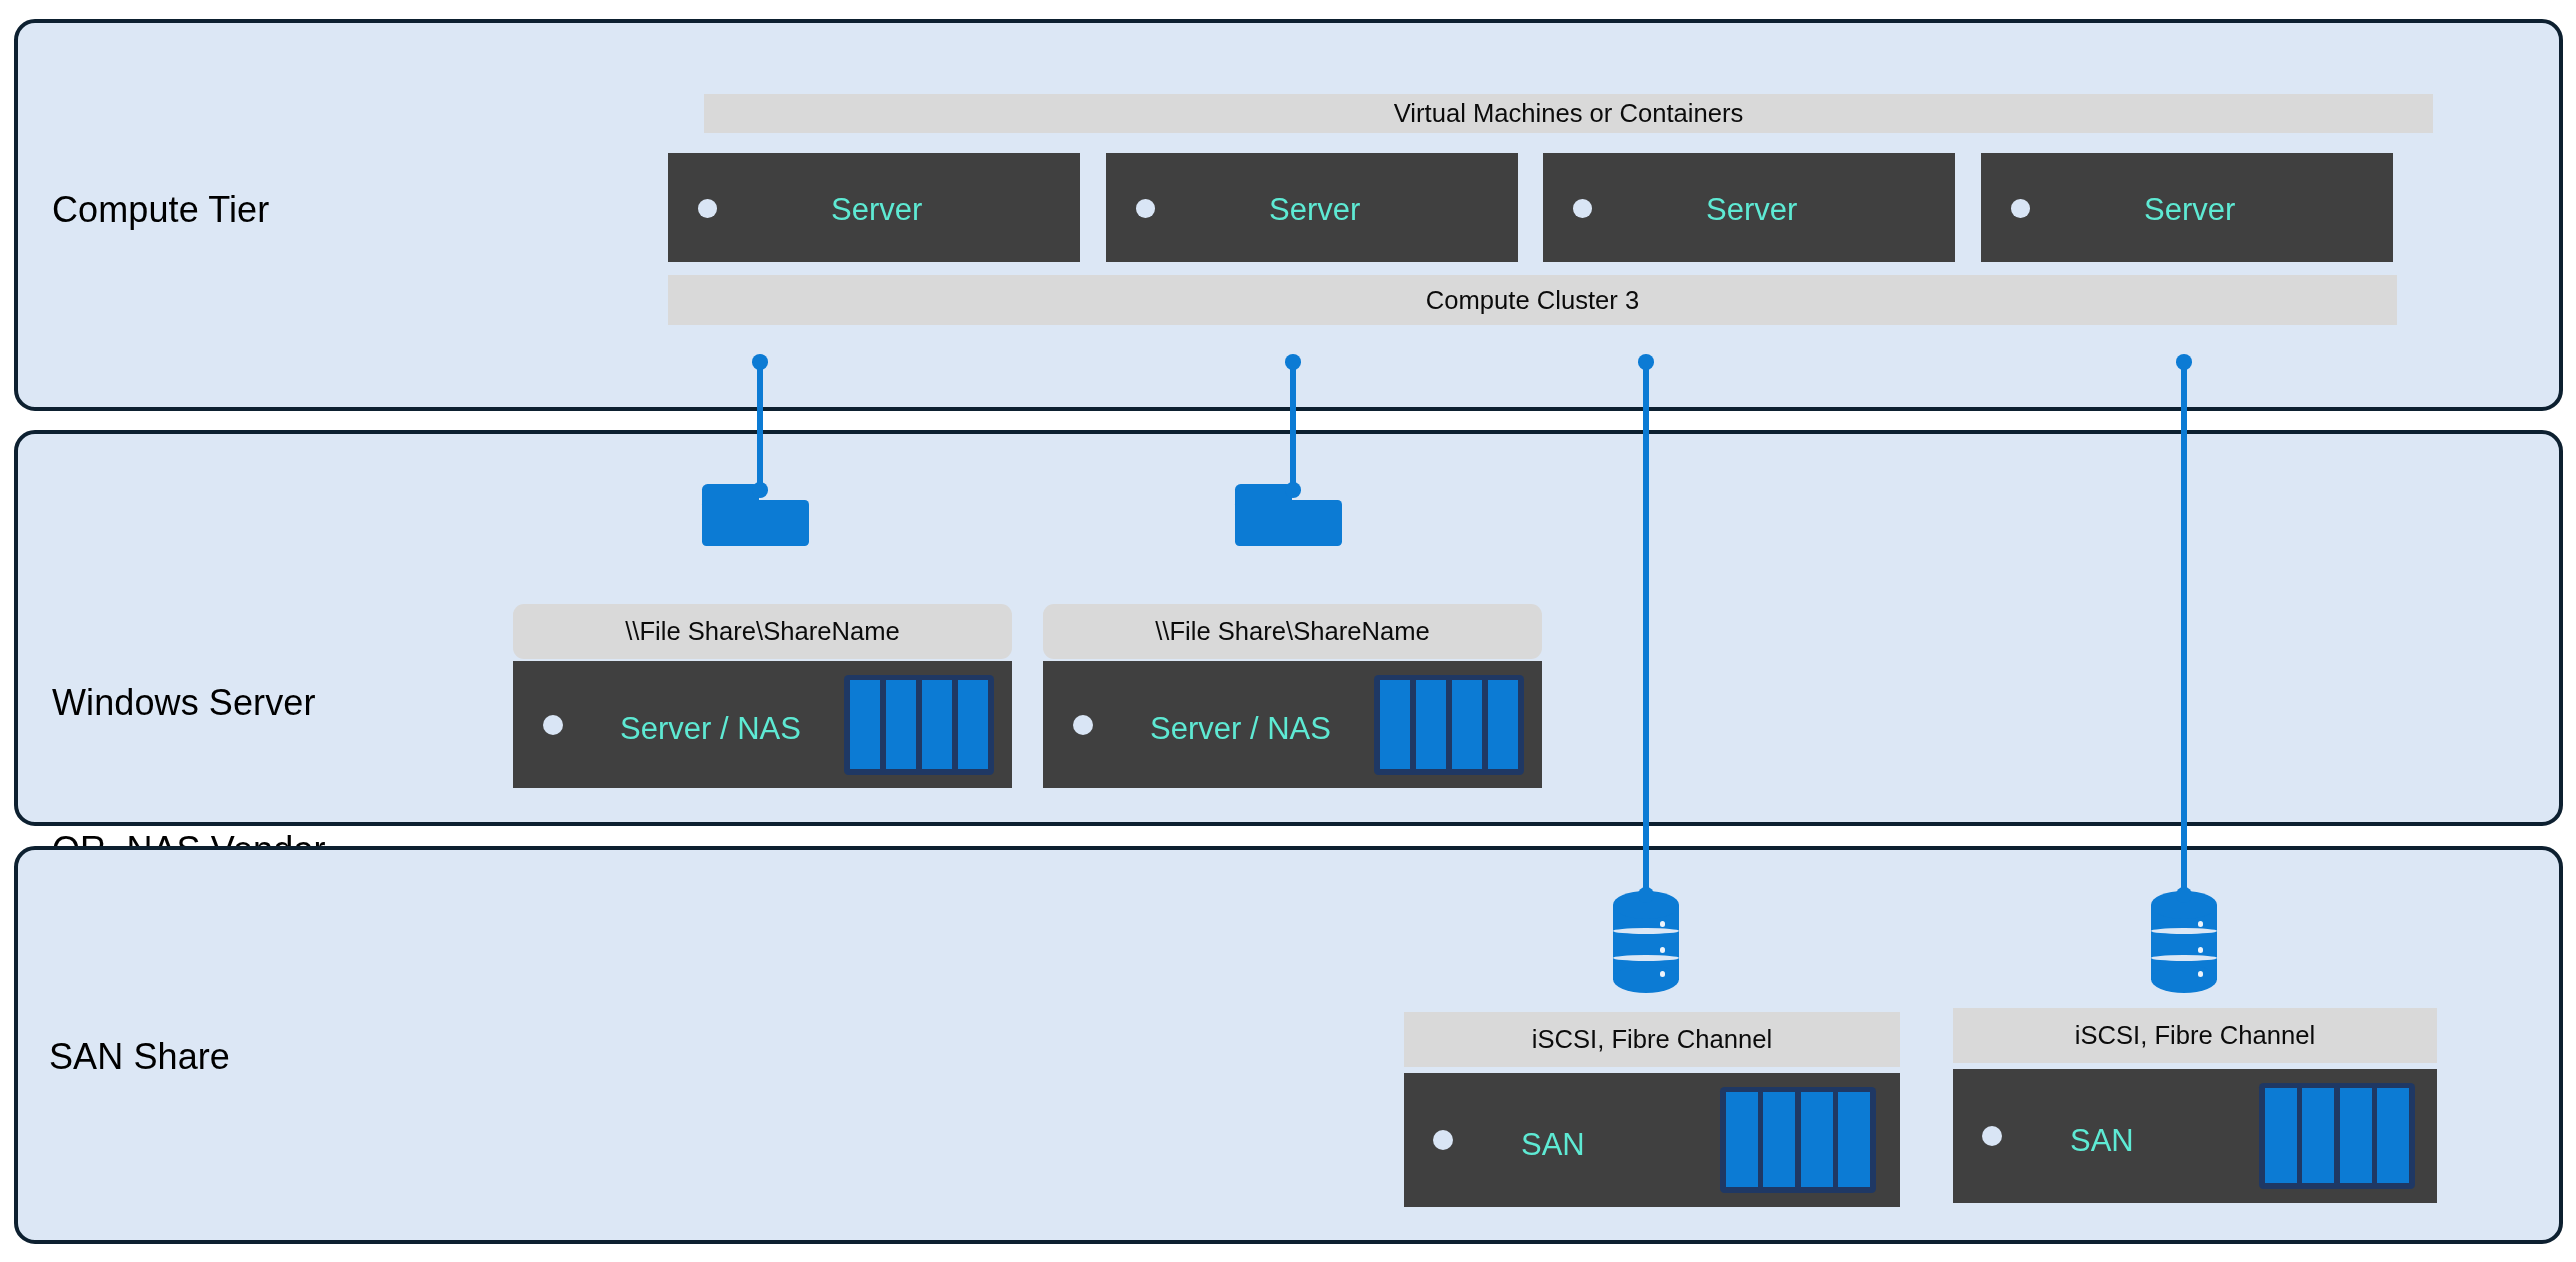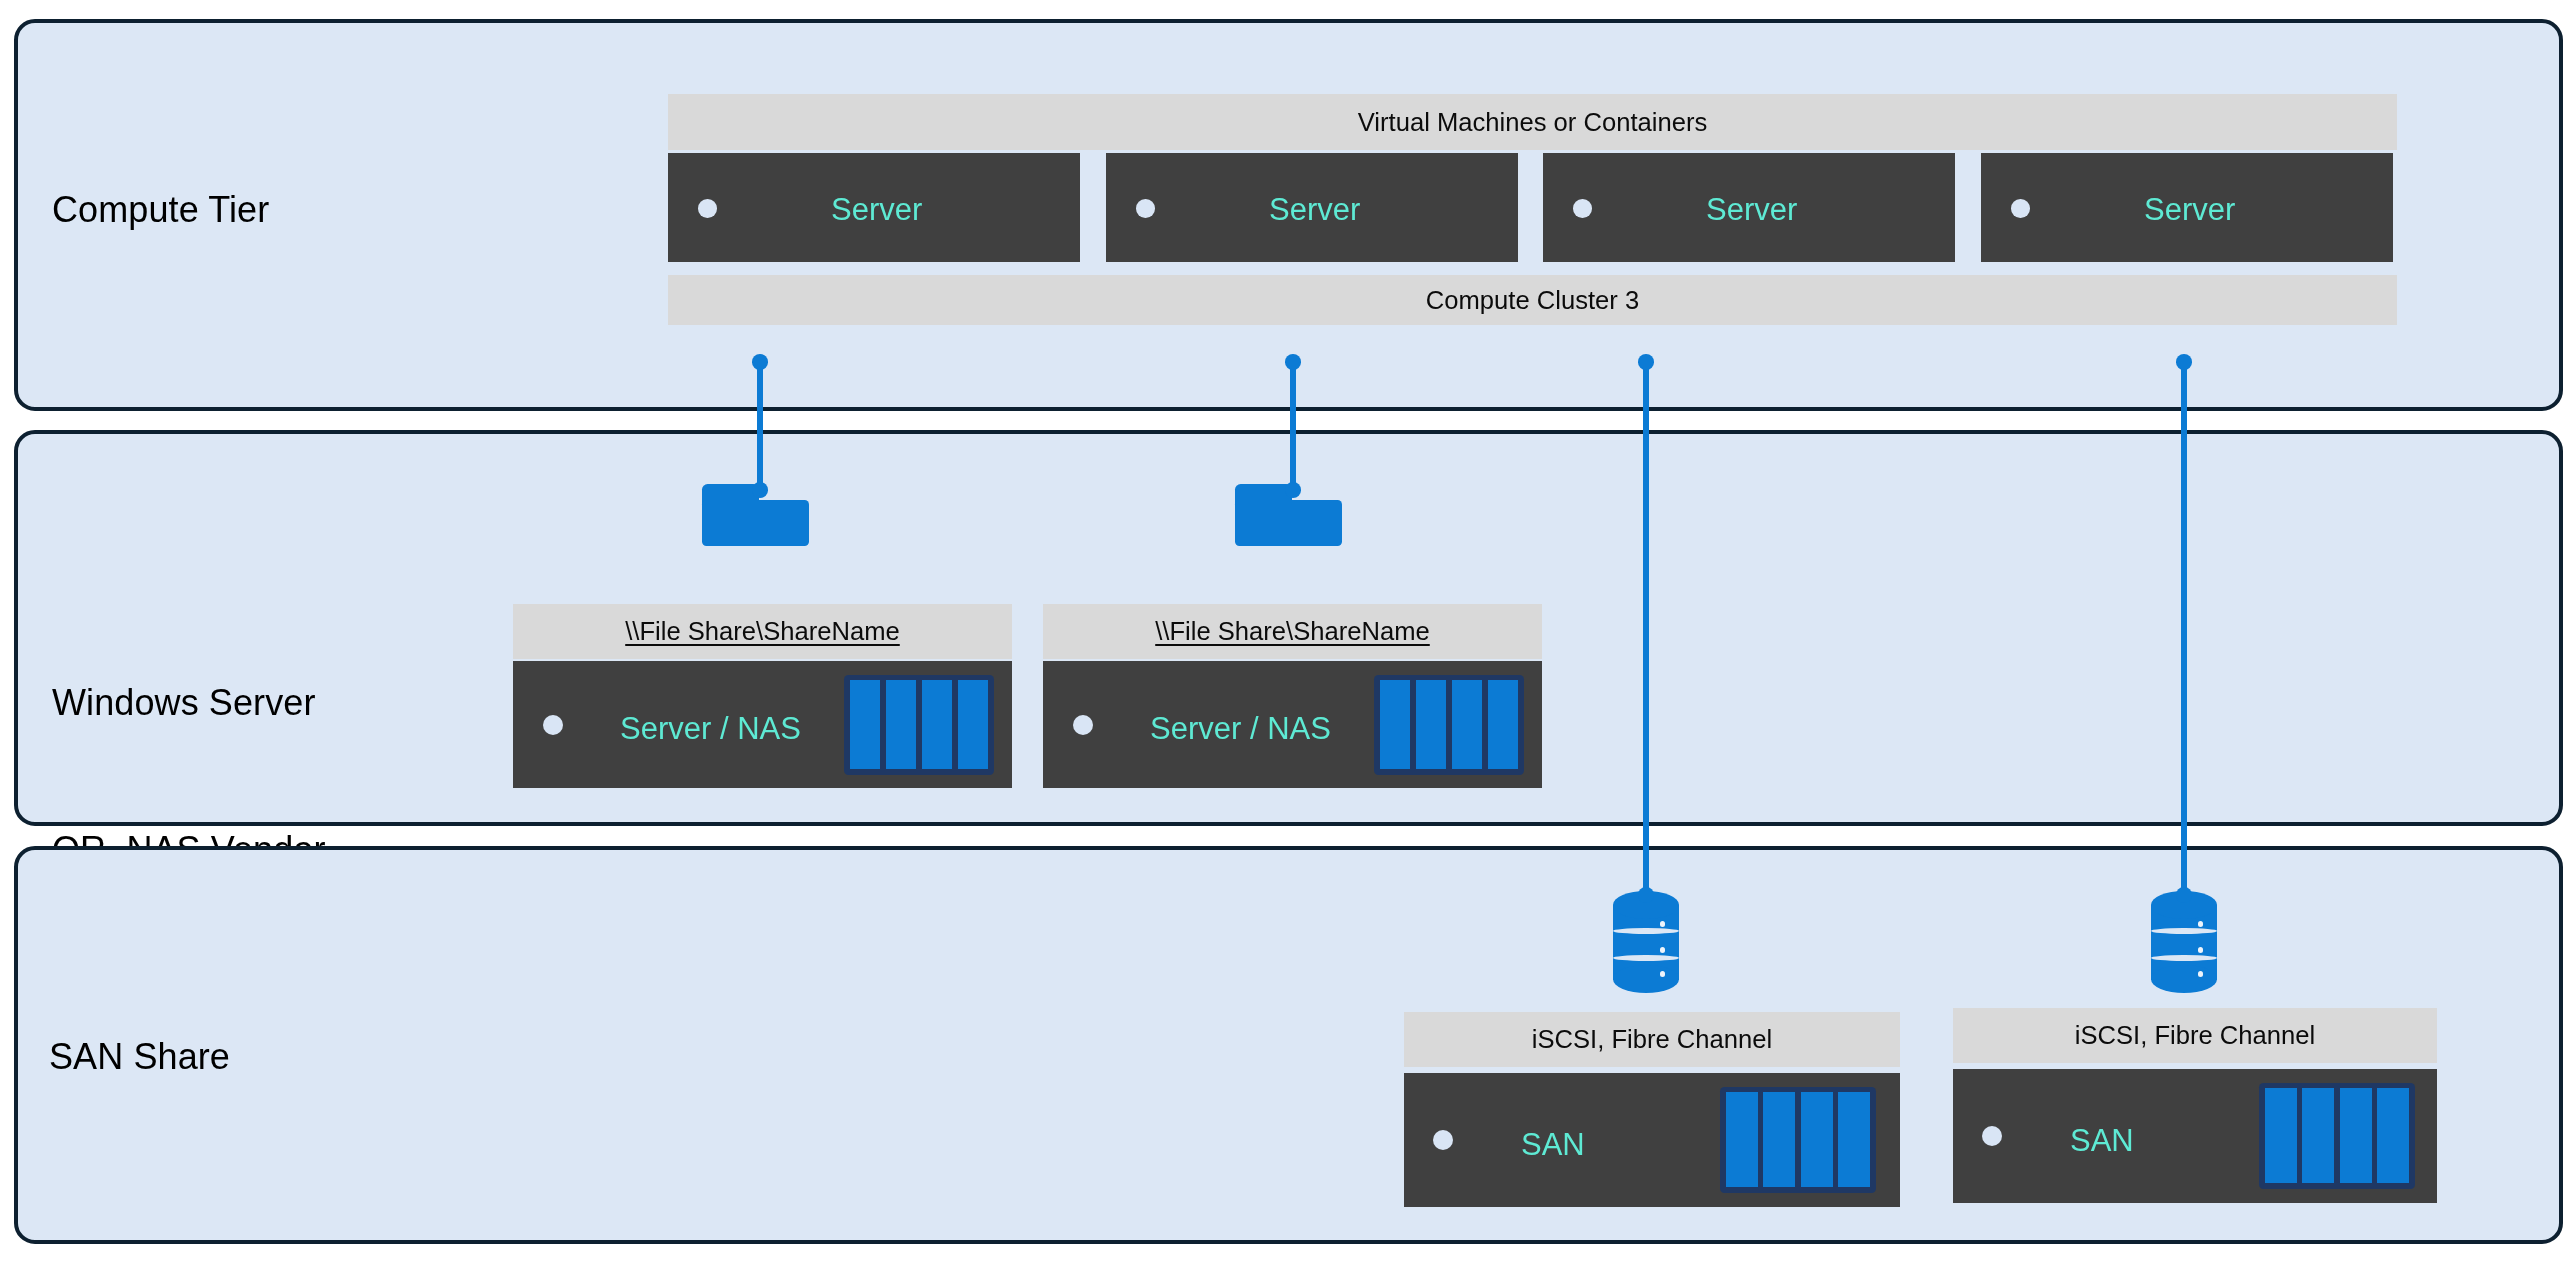--- a/index.html
+++ b/index.html
@@ -131,7 +131,7 @@
   <div class="tier" id="tier-compute"></div>
   <div class="tier-label" id="label-compute">Compute Tier</div>
 
-  <div class="gray-head" style="left:668px; top:94px; width:1729px; height:56px;">Virtual Machines or Containers</div>
+  <div class="gray-head" style="left:704px; top:94px; width:1729px; height:39px;">Virtual Machines or Containers</div>
 
   <div class="dark-box" style="left:668px; top:153px; width:412px; height:109px;">
     <span class="led" style="left:30px; top:46px; width:18.7px; height:18.7px;"></span>

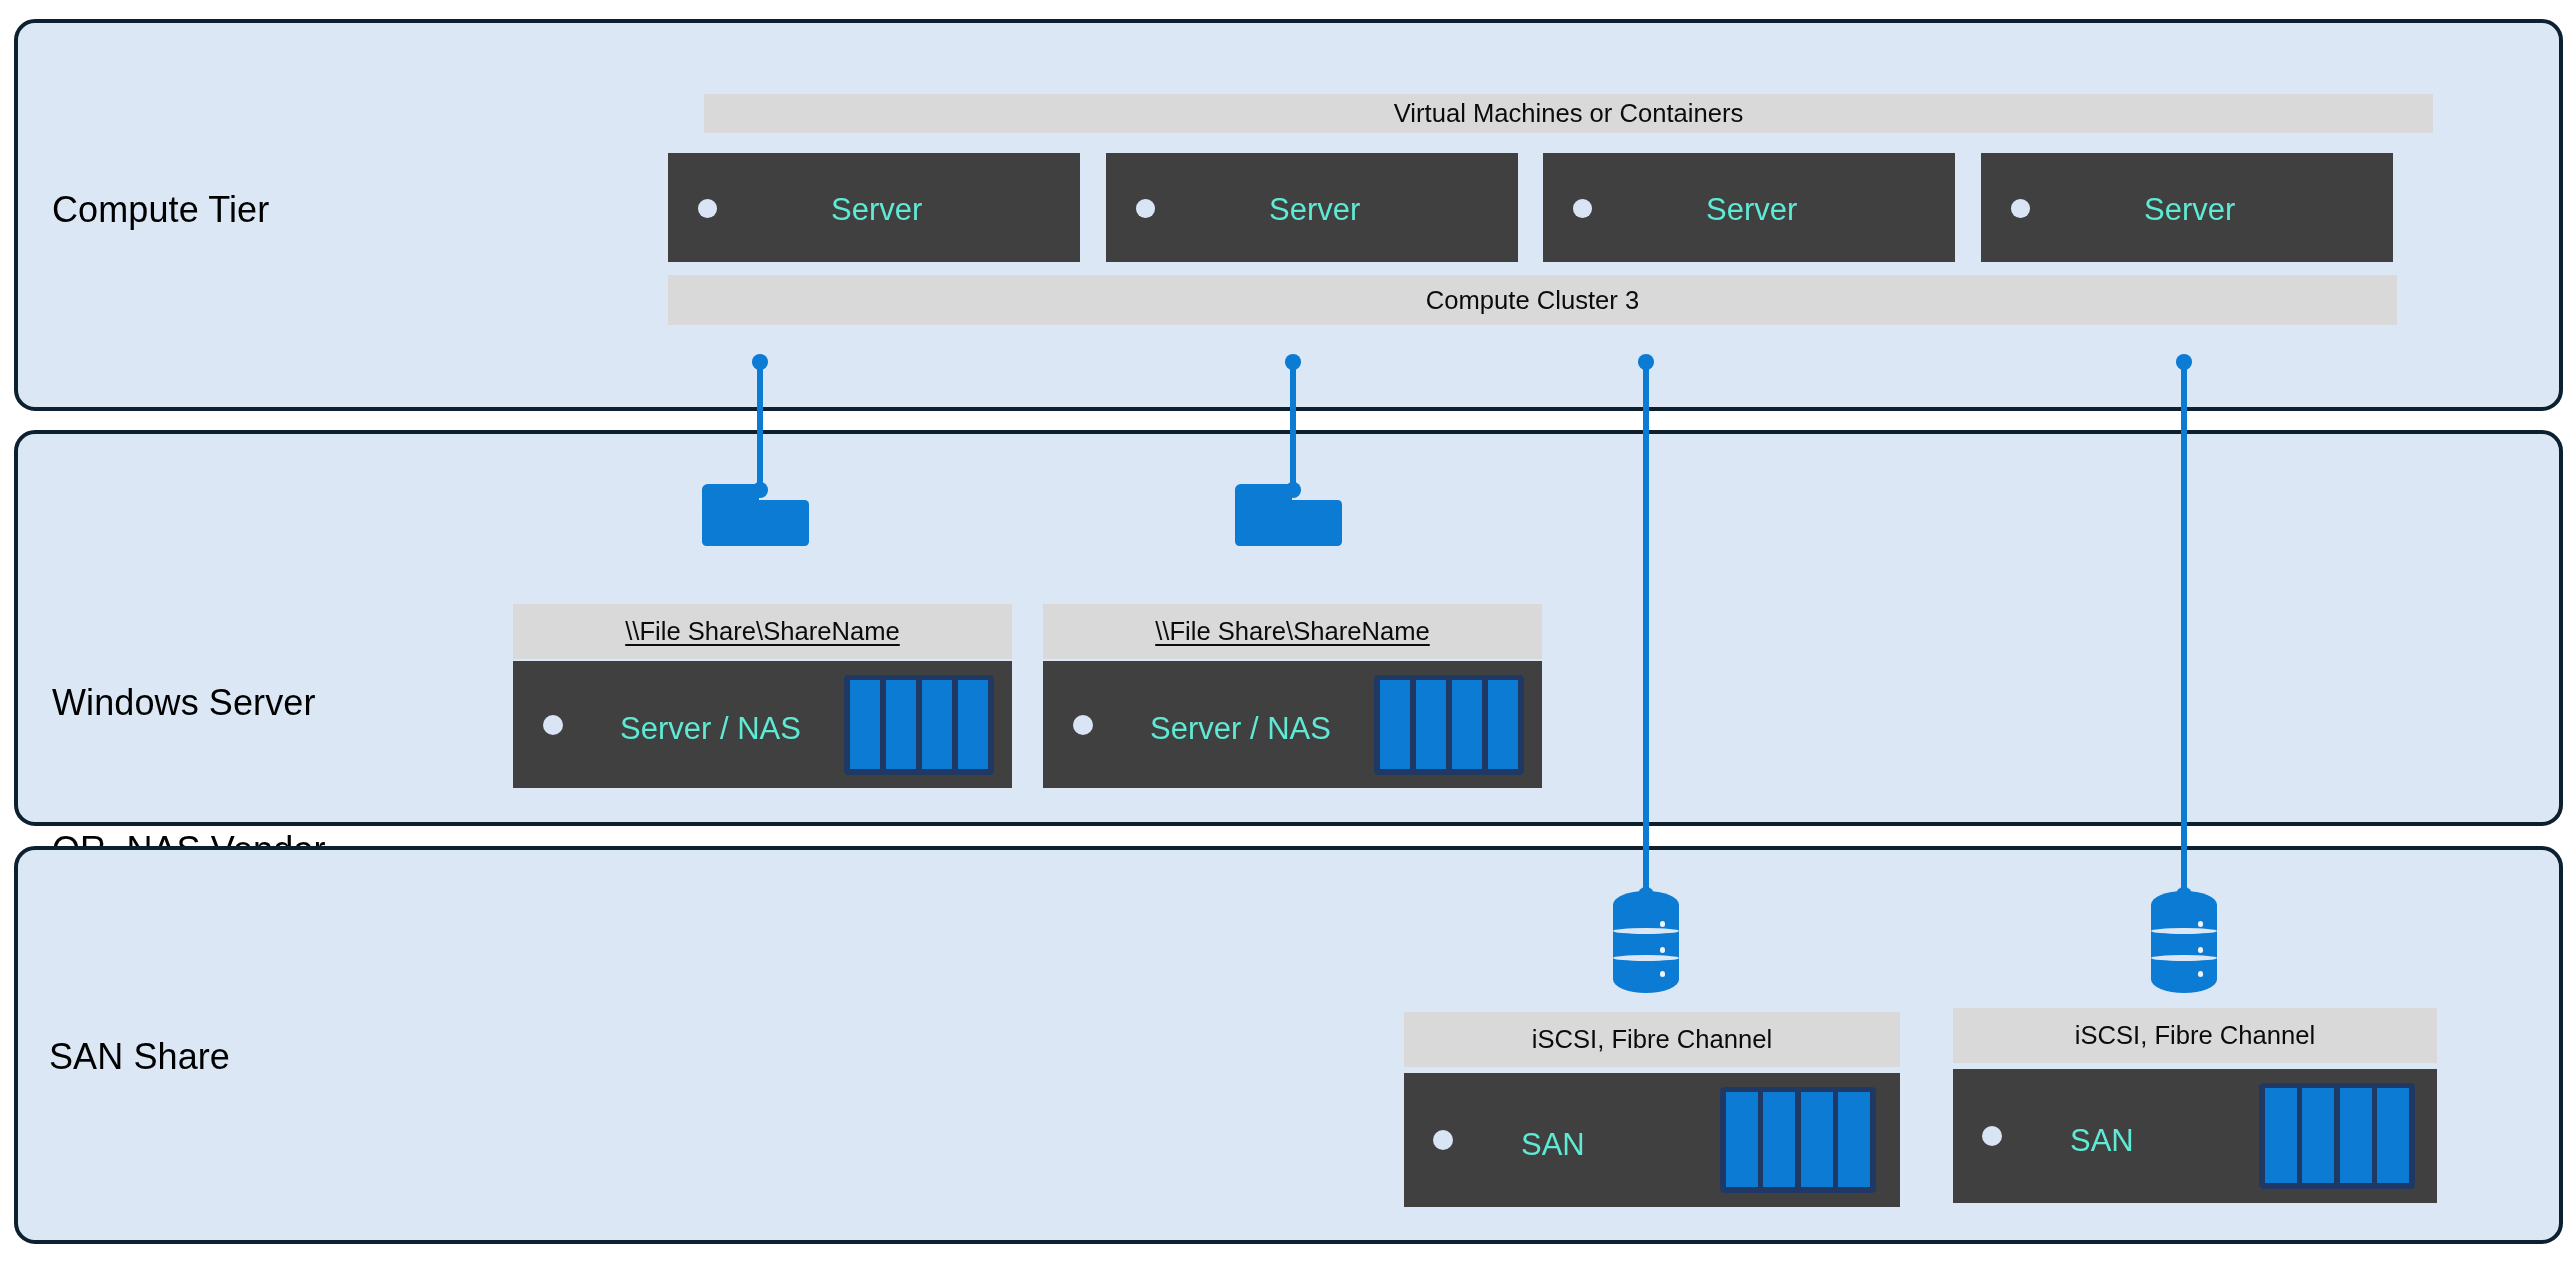--- a/index.html
+++ b/index.html
@@ -42,7 +42,7 @@
     color:#0b0b0b;
     font-size:25.6px;
   }
-  .gray-head.linkish{ text-decoration:underline; text-underline-offset:3.7px; }
+  .gray-head.linkish{ text-underline-offset:3.7px;border-radius:11px; }
 
   .dark-box{
     position:absolute;

